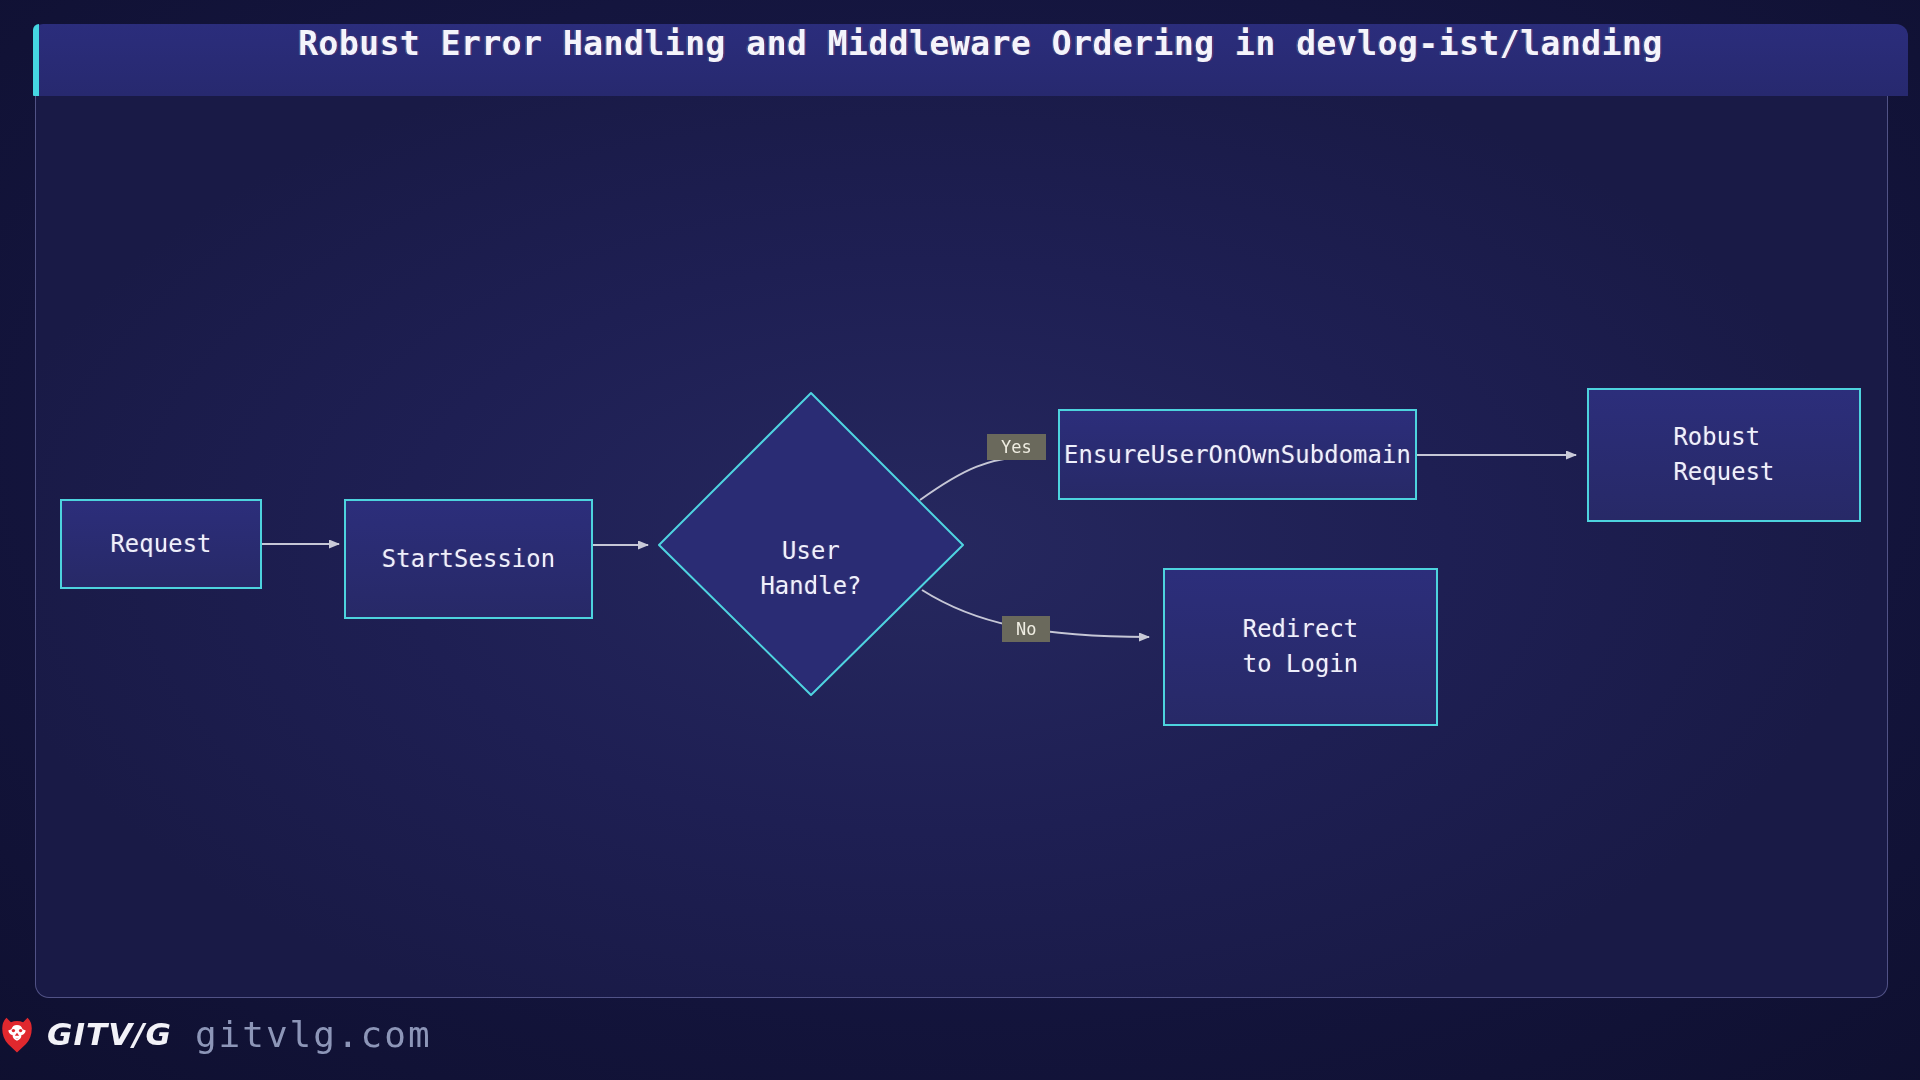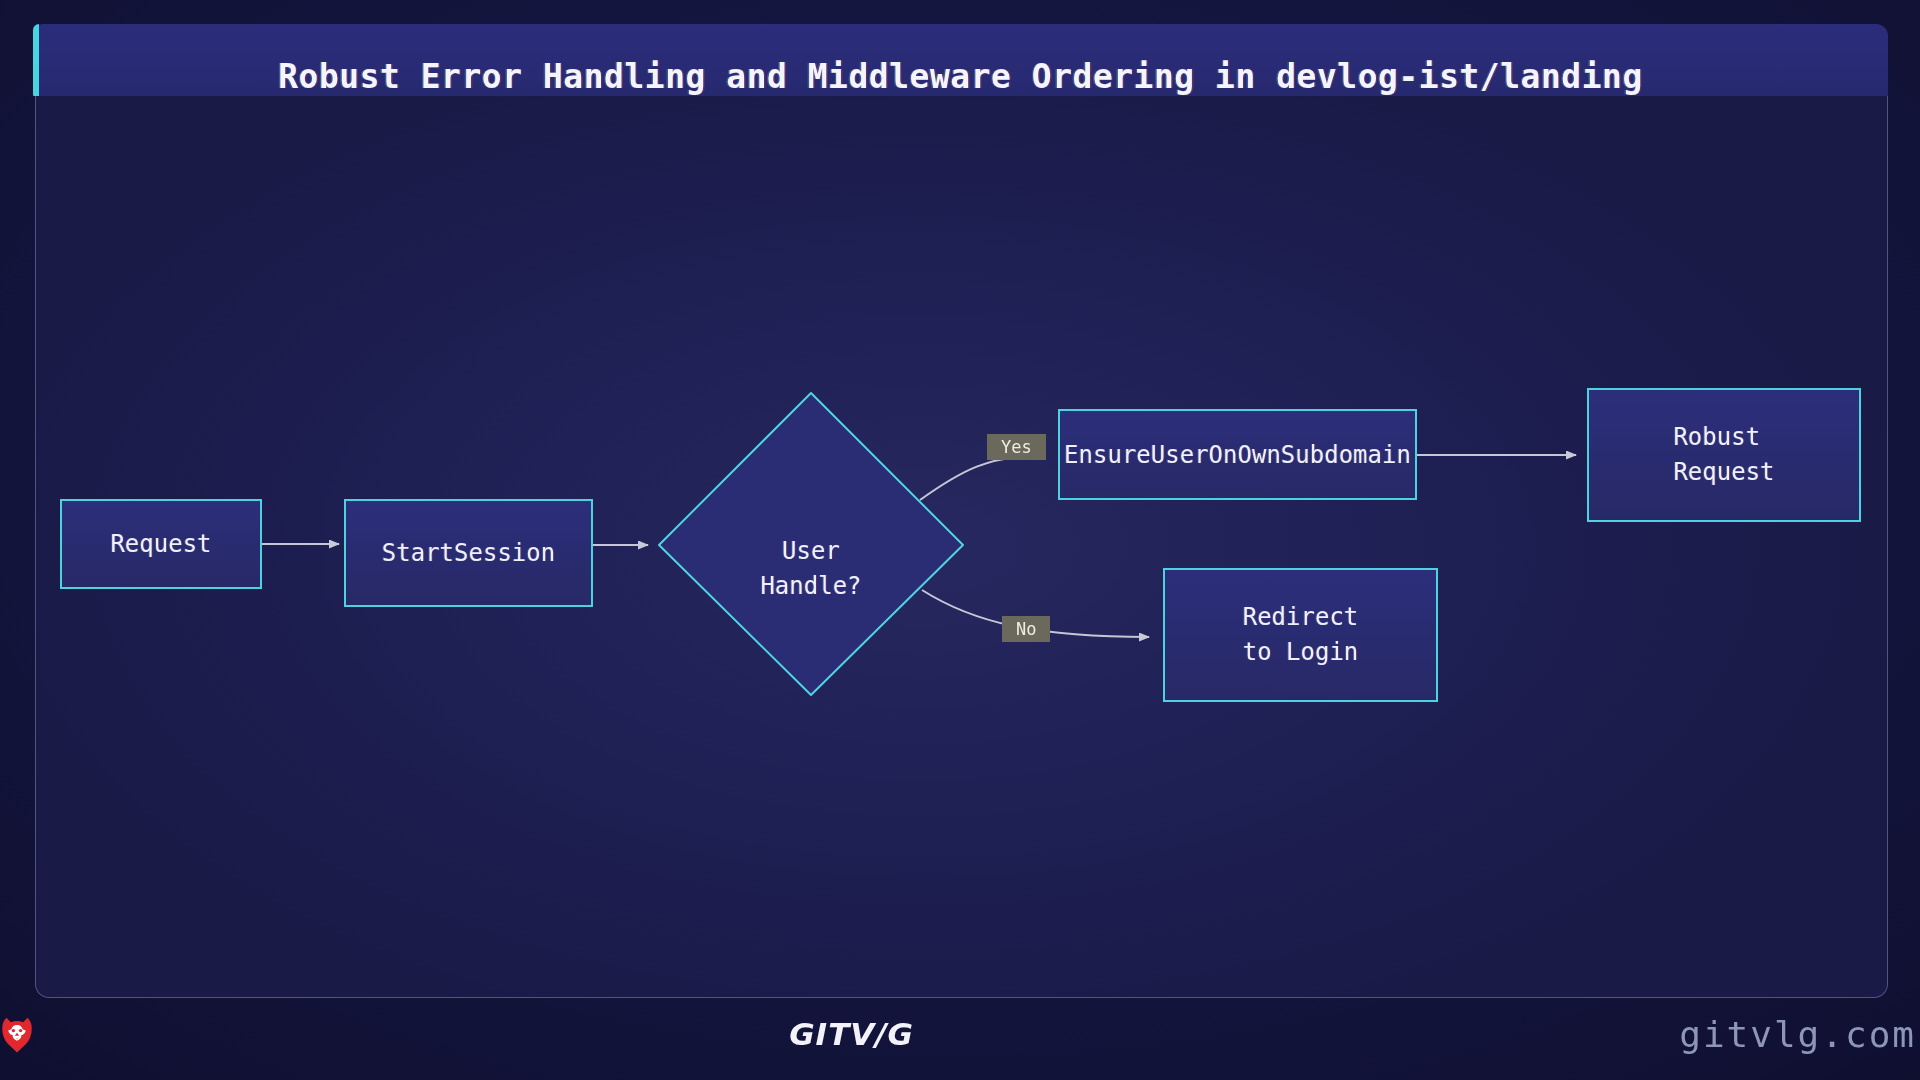--- a/index.html
+++ b/index.html
@@ -10,7 +10,7 @@
   
   .titlebar{position:absolute;left:33px;top:24px;width:1855px;height:72px;
     background:linear-gradient(180deg,#2b2d7c 0%,#27296f 100%);
-    border-radius:10px 12px 0 0;display:flex;align-items:flex-end;justify-content:center;}
+    border-radius:10px 12px 0 0;display:flex;align-items:flex-start;justify-content:center;padding-left:20px;}
   .titlebar .accent{position:absolute;left:0;top:0;width:6px;height:100%;
     background:#45d6e2;border-radius:10px 0 0 2px;}
   .title-text{color:#f4f4fb;font-size:33px;font-weight:bold;letter-spacing:.5px;

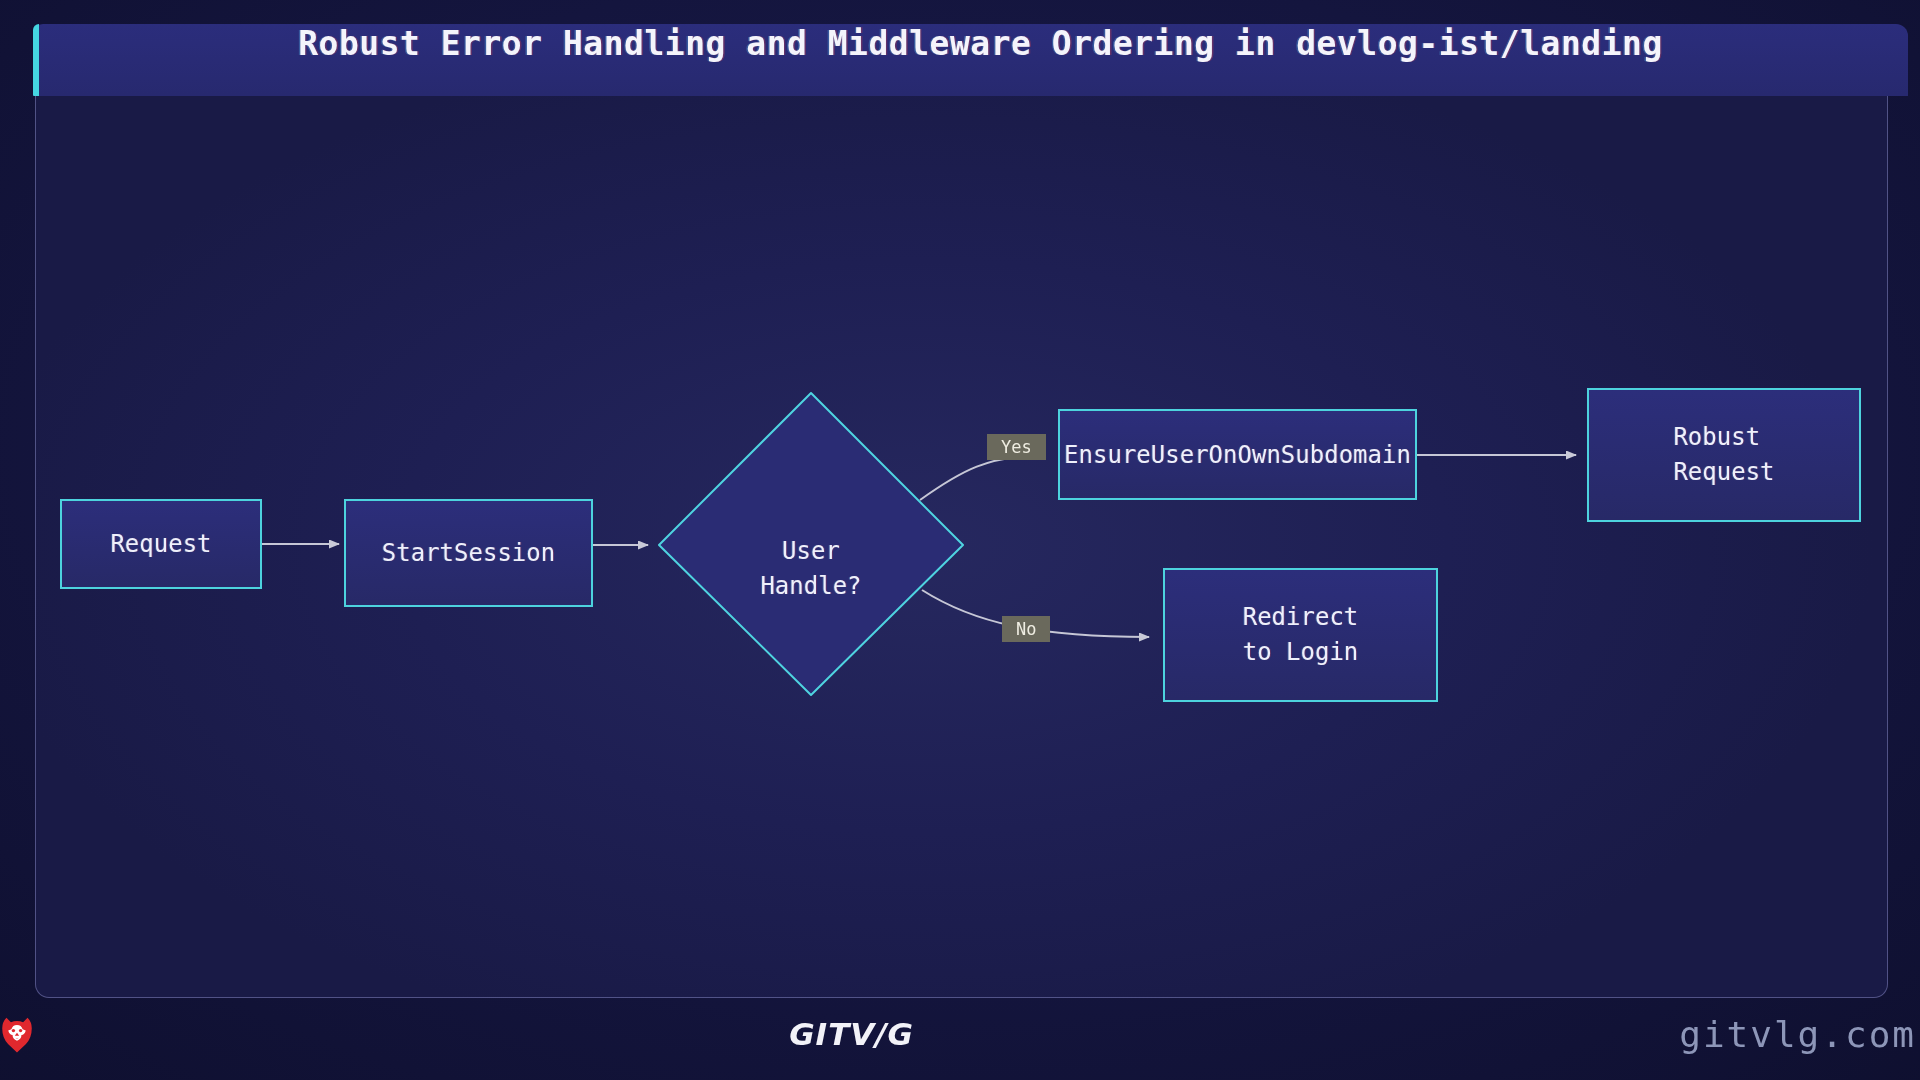--- a/index.html
+++ b/index.html
@@ -32,7 +32,7 @@
   .node .lines.left{text-align:left;}
 
   .n-request{left:24px;top:403px;width:202px;height:90px;}
-  .n-start{left:308px;top:403px;width:249px;height:108px;}
+  .n-start{left:308px;top:403px;width:249px;height:120px;}
   .n-ensure{left:1022px;top:313px;width:359px;height:91px;}
   .n-handle{left:1551px;top:292px;width:274px;height:134px;}
   .n-redirect{left:1127px;top:472px;width:275px;height:134px;}

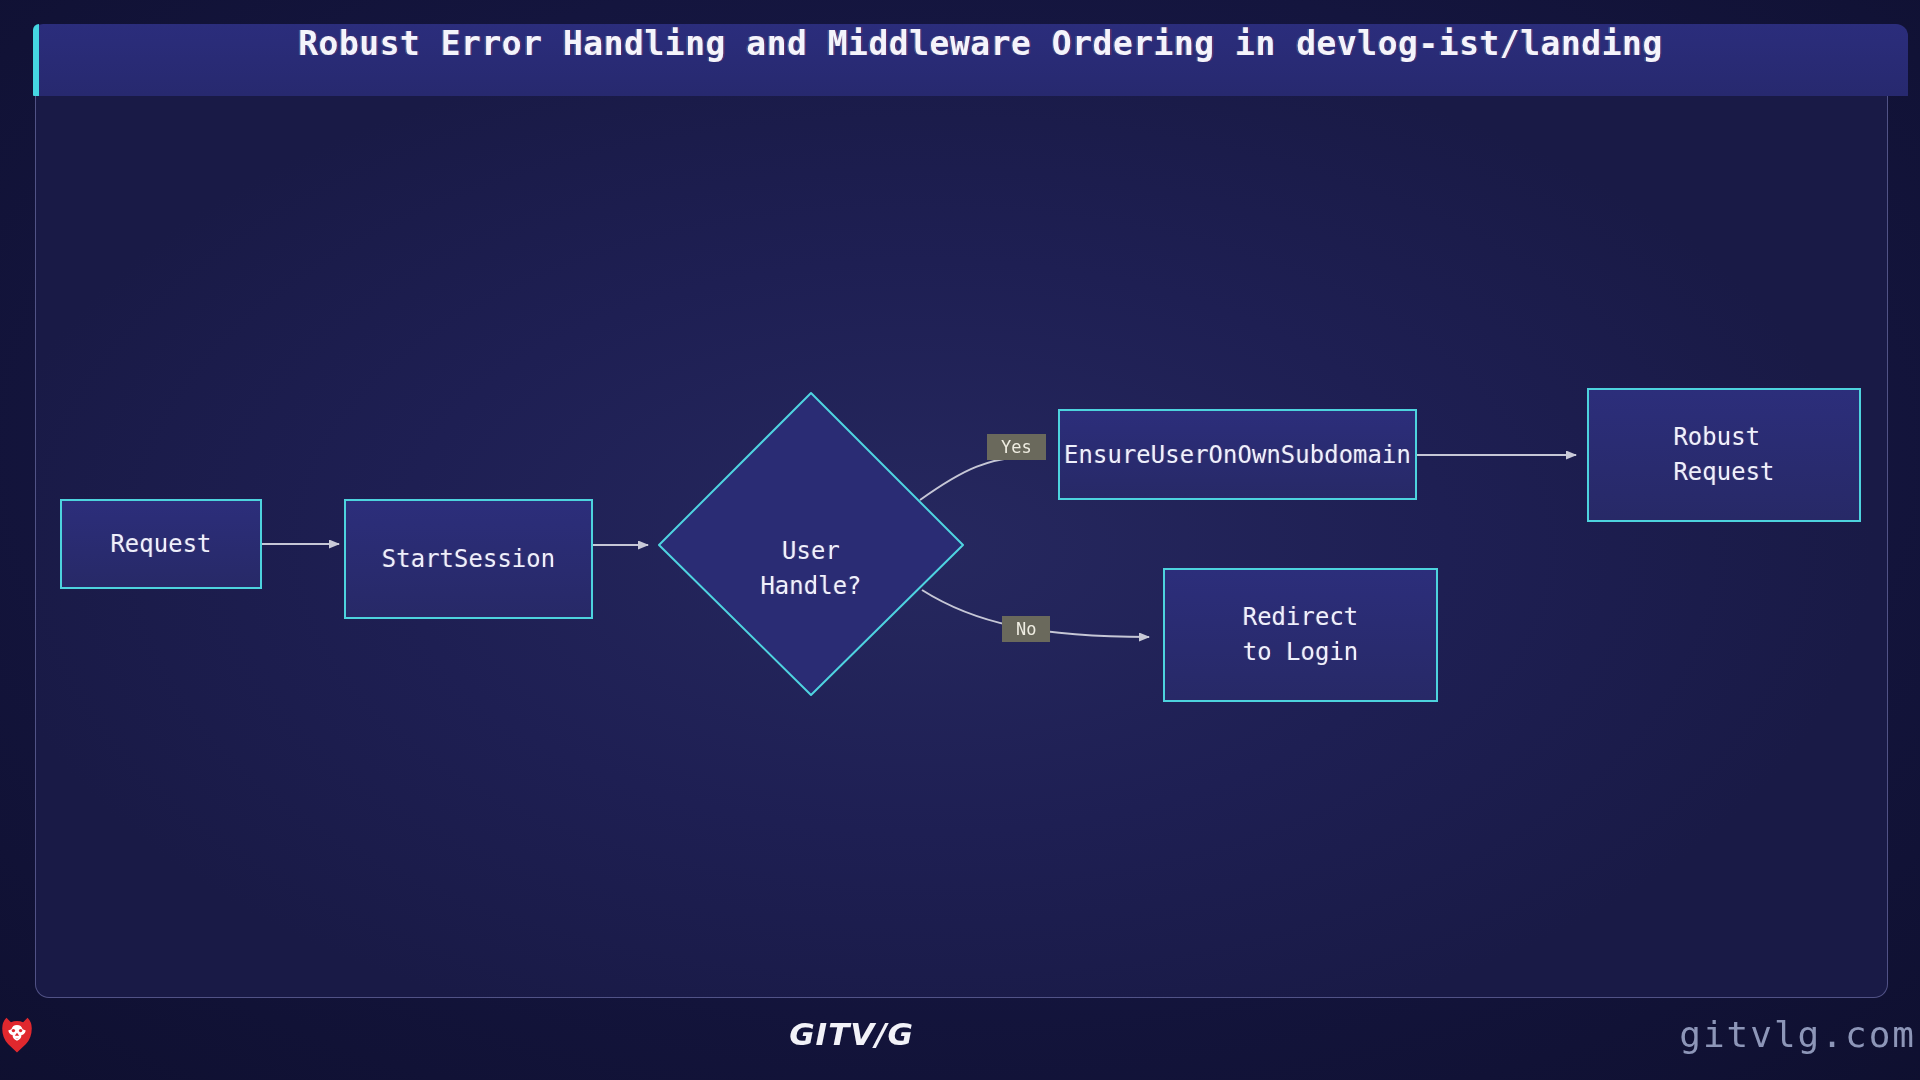--- a/index.html
+++ b/index.html
@@ -35,7 +35,7 @@
   .n-start{left:308px;top:403px;width:249px;height:120px;}
   .n-ensure{left:1022px;top:313px;width:359px;height:91px;}
   .n-handle{left:1551px;top:292px;width:274px;height:134px;}
-  .n-redirect{left:1127px;top:472px;width:275px;height:134px;}
+  .n-redirect{left:1127px;top:472px;width:275px;height:158px;}
 
   .diamond-label{position:absolute;left:675px;top:410px;width:200px;
     color:#eef0fb;font-size:24px;line-height:35px;text-align:center;

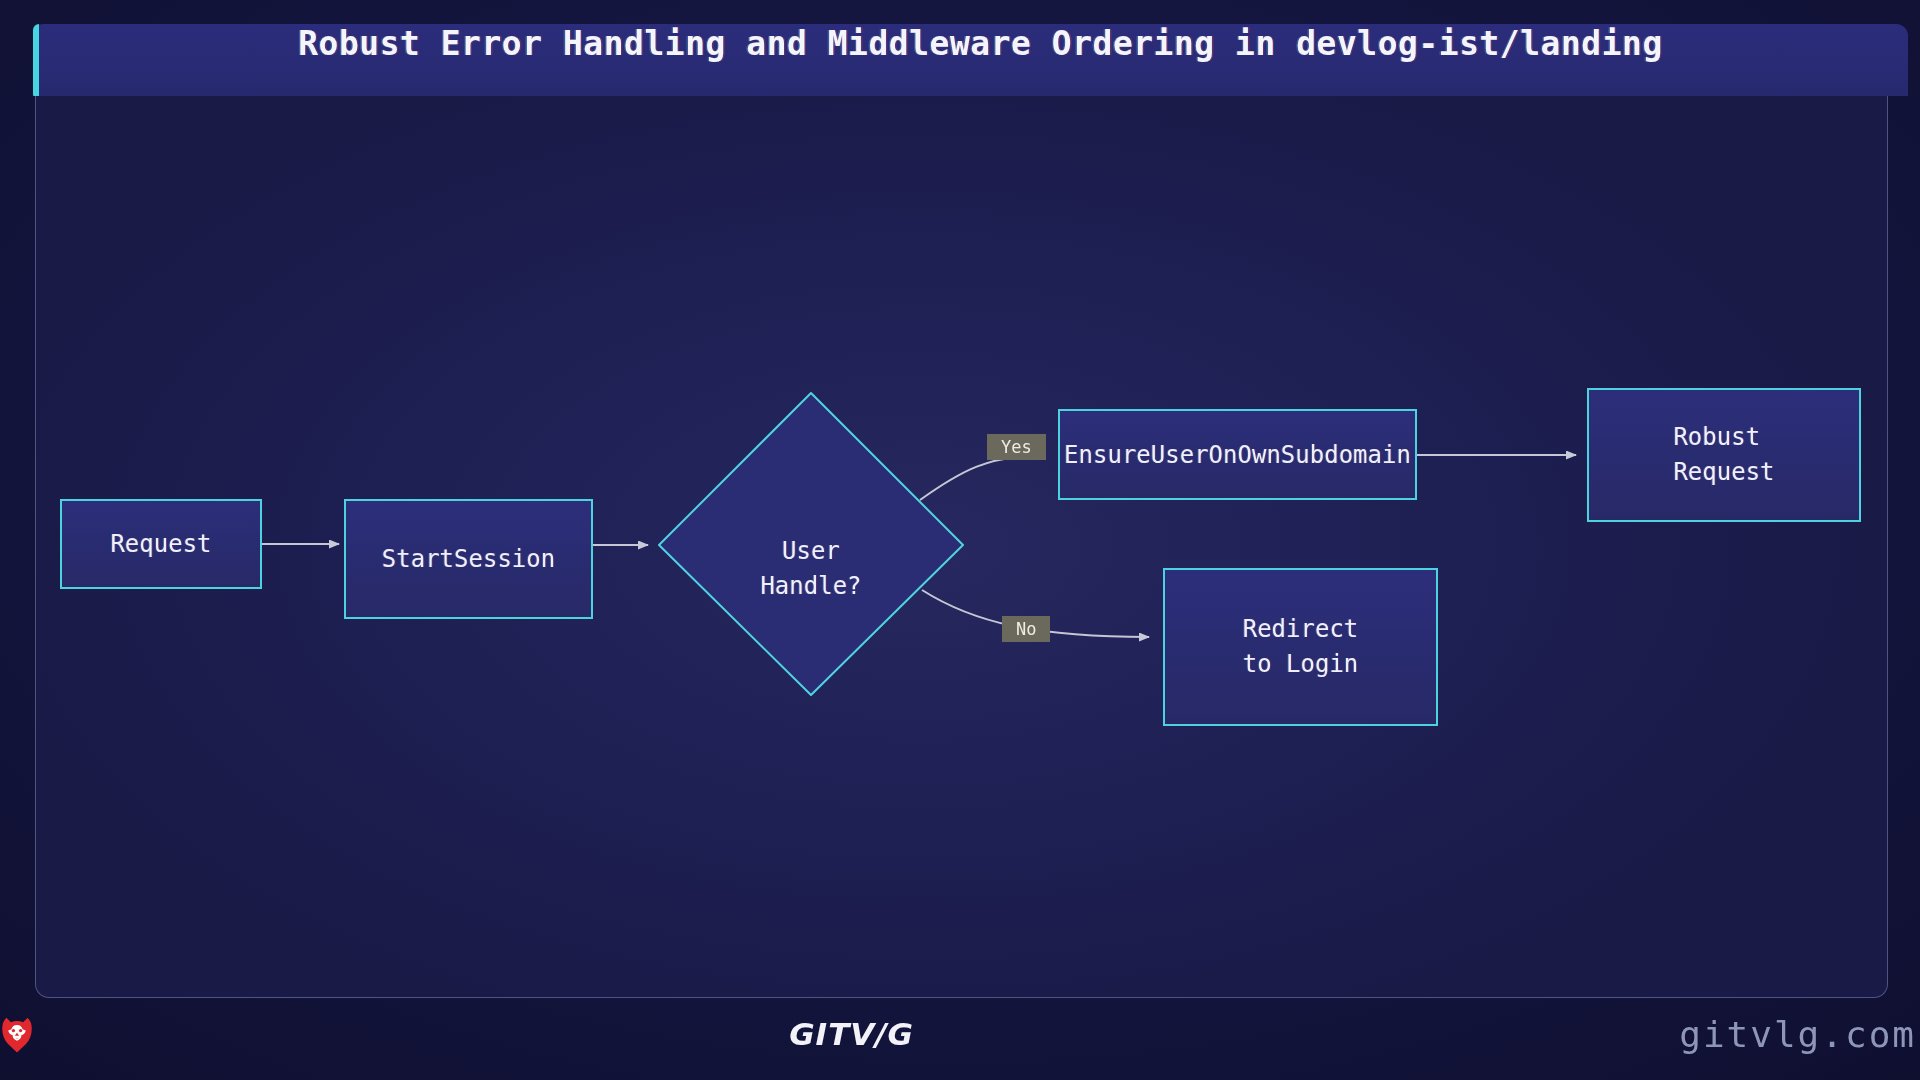--- a/index.html
+++ b/index.html
@@ -48,7 +48,7 @@
 
   
   .footer{position:absolute;left:0;top:998px;width:1916px;height:72px;
-    display:flex;align-items:center;justify-content:space-between;gap:13px;}
+    display:flex;align-items:center;justify-content:flex-start;gap:13px;}
   .brand-name{color:#f2f2f8;font-size:31px;font-weight:bold;font-style:italic;
     font-family:"DejaVu Sans", sans-serif;letter-spacing:1px;}
   .site-url{color:#8d96b8;font-size:36px;margin-left:10px;letter-spacing:2px;}

